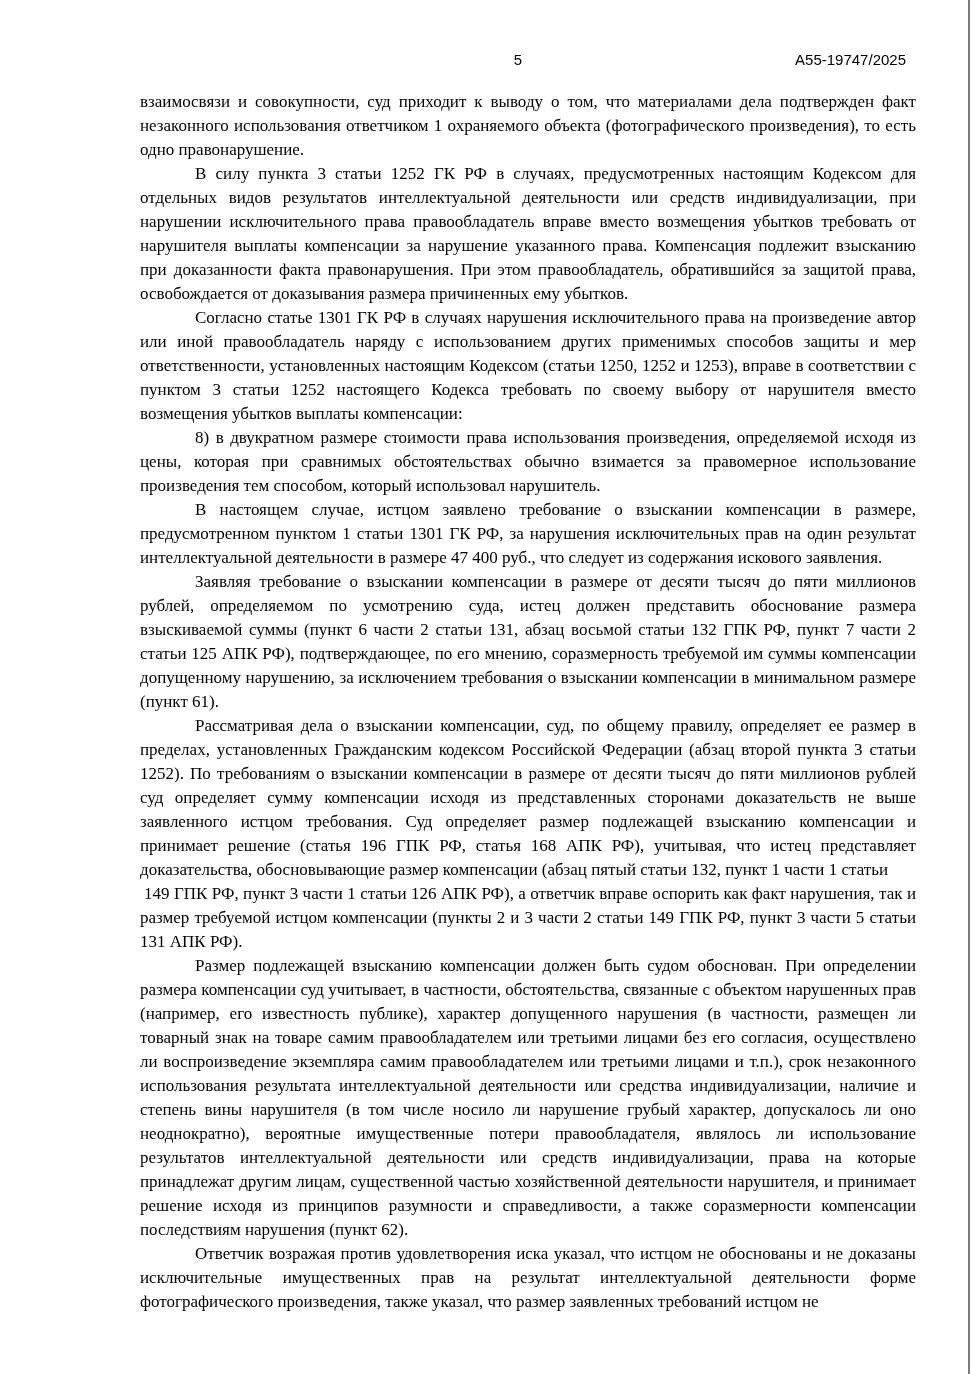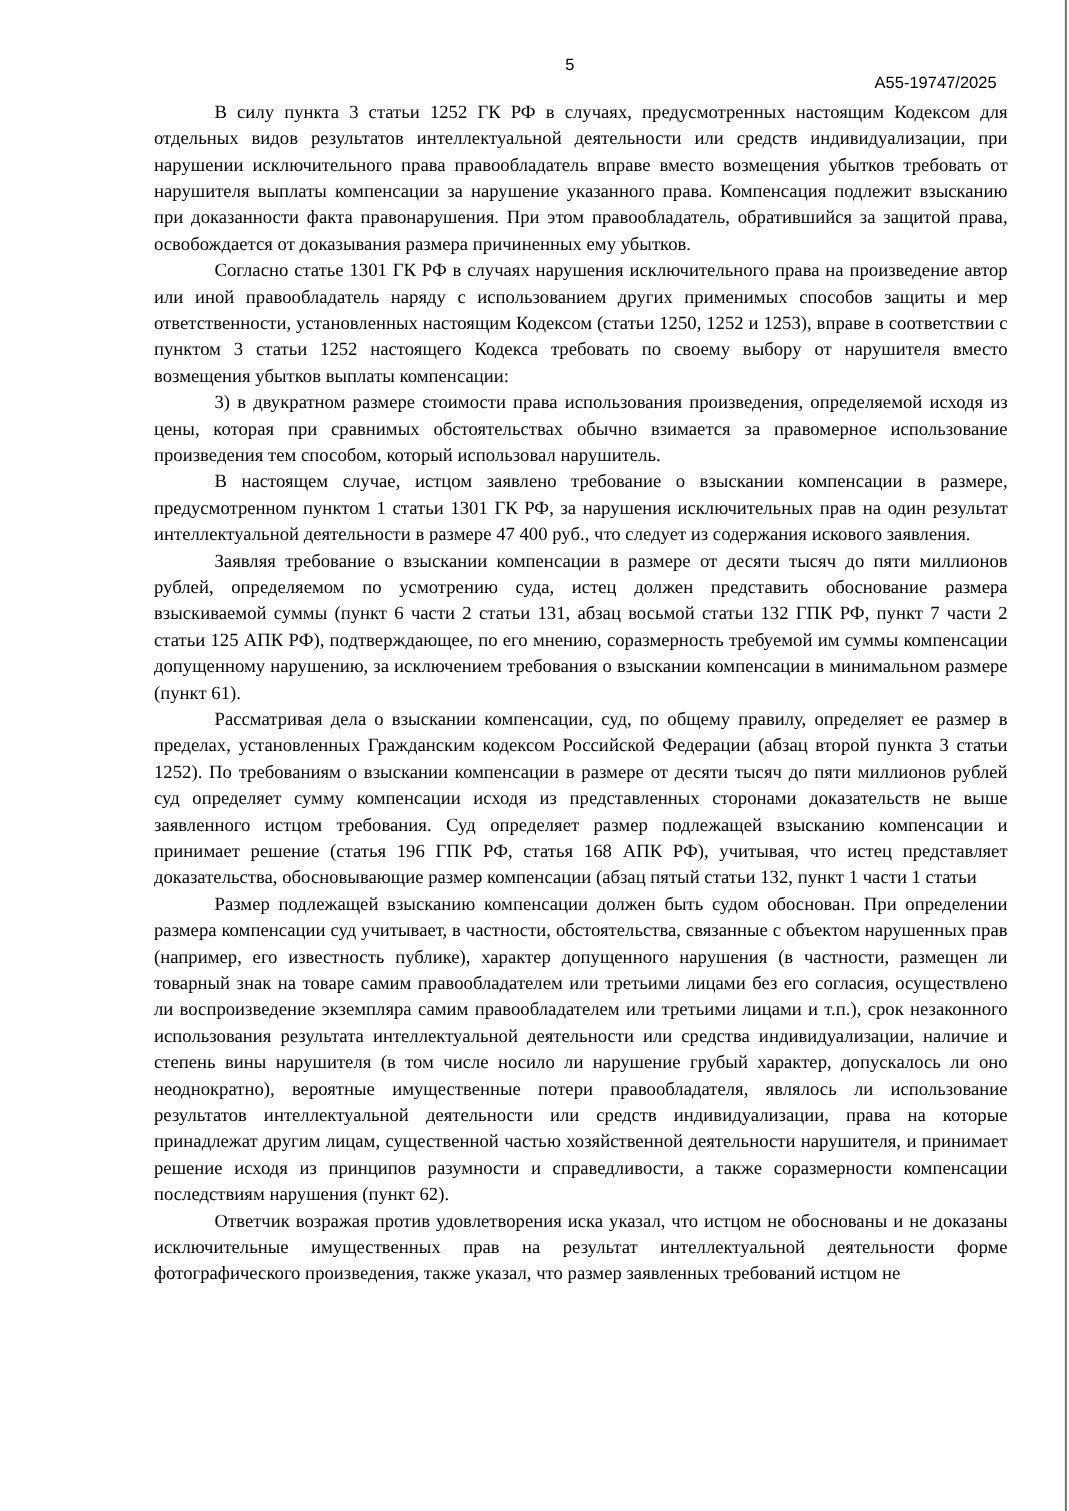--- a/index.html
+++ b/index.html
@@ -44,7 +44,7 @@
   .case-number {
     position: absolute;
     right: 10px;
-    top: 16px;
+    top: 0;
   }
   .doc-body {
     position: absolute;

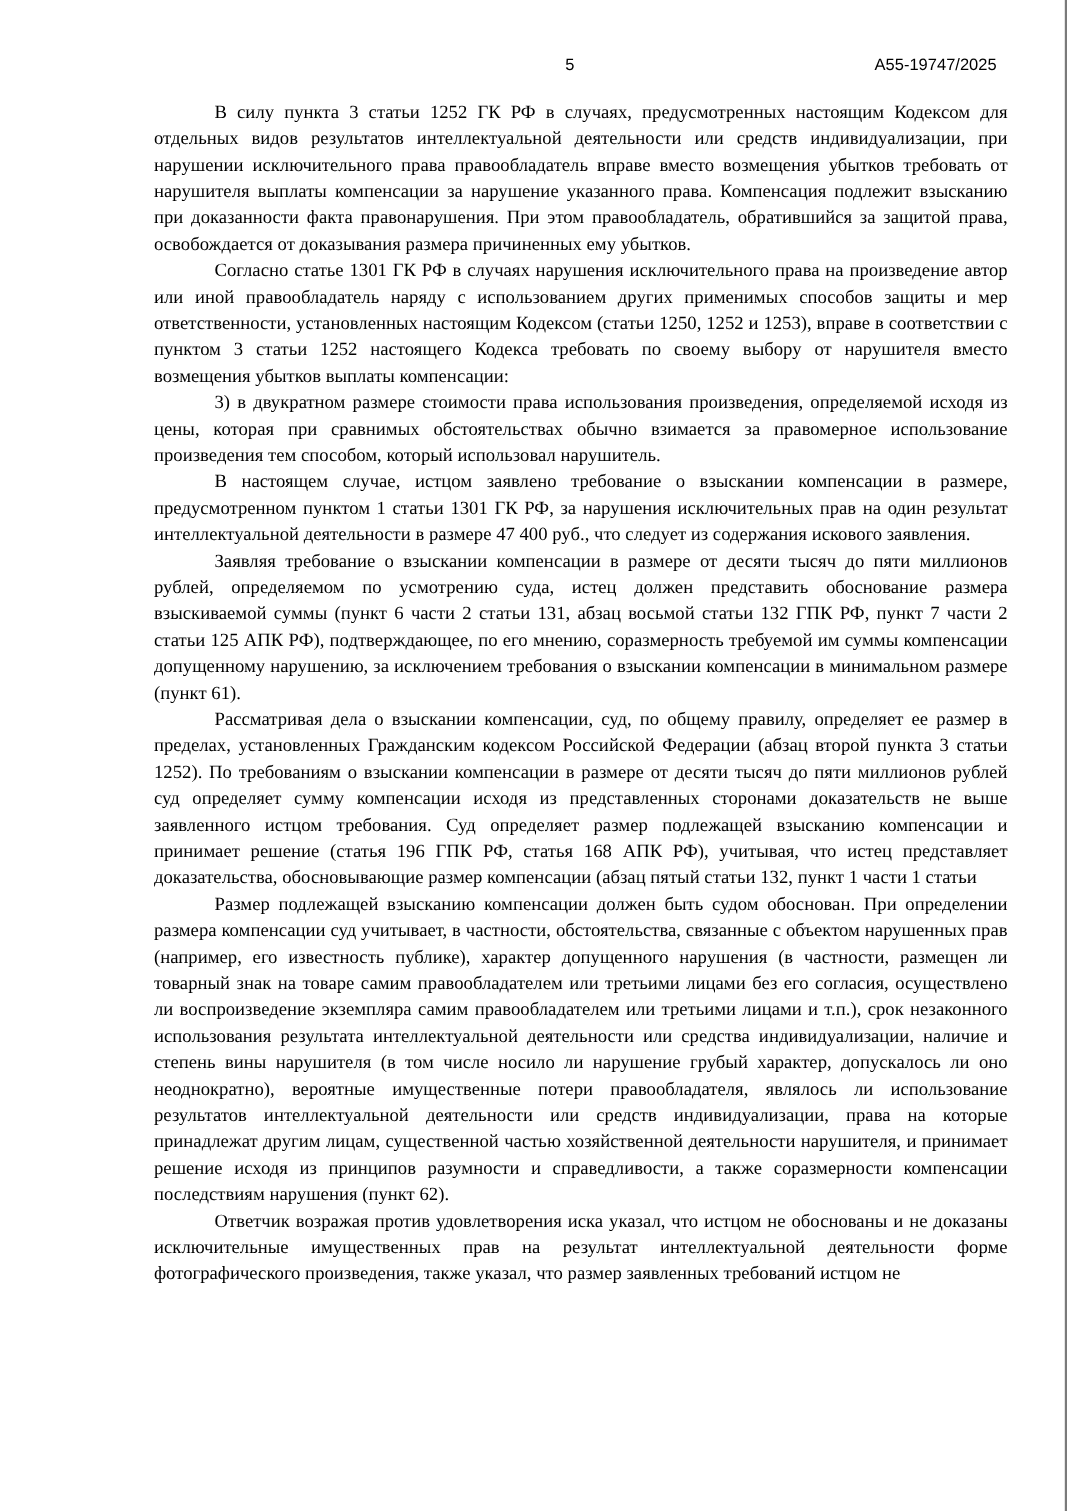--- a/index.html
+++ b/index.html
@@ -80,6 +80,7 @@
   </div>
 
   <div class="doc-body">
+    <p>взаимосвязи и совокупности, суд приходит к выводу о том, что материалами дела подтвержден факт незаконного использования ответчиком 1 охраняемого объекта (фотографического произведения), то есть одно правонарушение.</p>
     <p class="ind">В силу пункта 3 статьи 1252 ГК РФ в случаях, предусмотренных настоящим Кодексом для отдельных видов результатов интеллектуальной деятельности или средств индивидуализации, при нарушении исключительного права правообладатель вправе вместо возмещения убытков требовать от нарушителя выплаты компенсации за нарушение указанного права. Компенсация подлежит взысканию при доказанности факта правонарушения. При этом правообладатель, обратившийся за защитой права, освобождается от доказывания размера причиненных ему убытков.</p>
     <p class="ind">Согласно статье 1301 ГК РФ в случаях нарушения исключительного права на произведение автор или иной правообладатель наряду с использованием других применимых способов защиты и мер ответственности, установленных настоящим Кодексом (статьи 1250, 1252 и 1253), вправе в соответствии с пунктом 3 статьи 1252 настоящего Кодекса требовать по своему выбору от нарушителя вместо возмещения убытков выплаты компенсации:</p>
     <p class="ind">3) в двукратном размере стоимости права использования произведения, определяемой исходя из цены, которая при сравнимых обстоятельствах обычно взимается за правомерное использование произведения тем способом, который использовал нарушитель.</p>

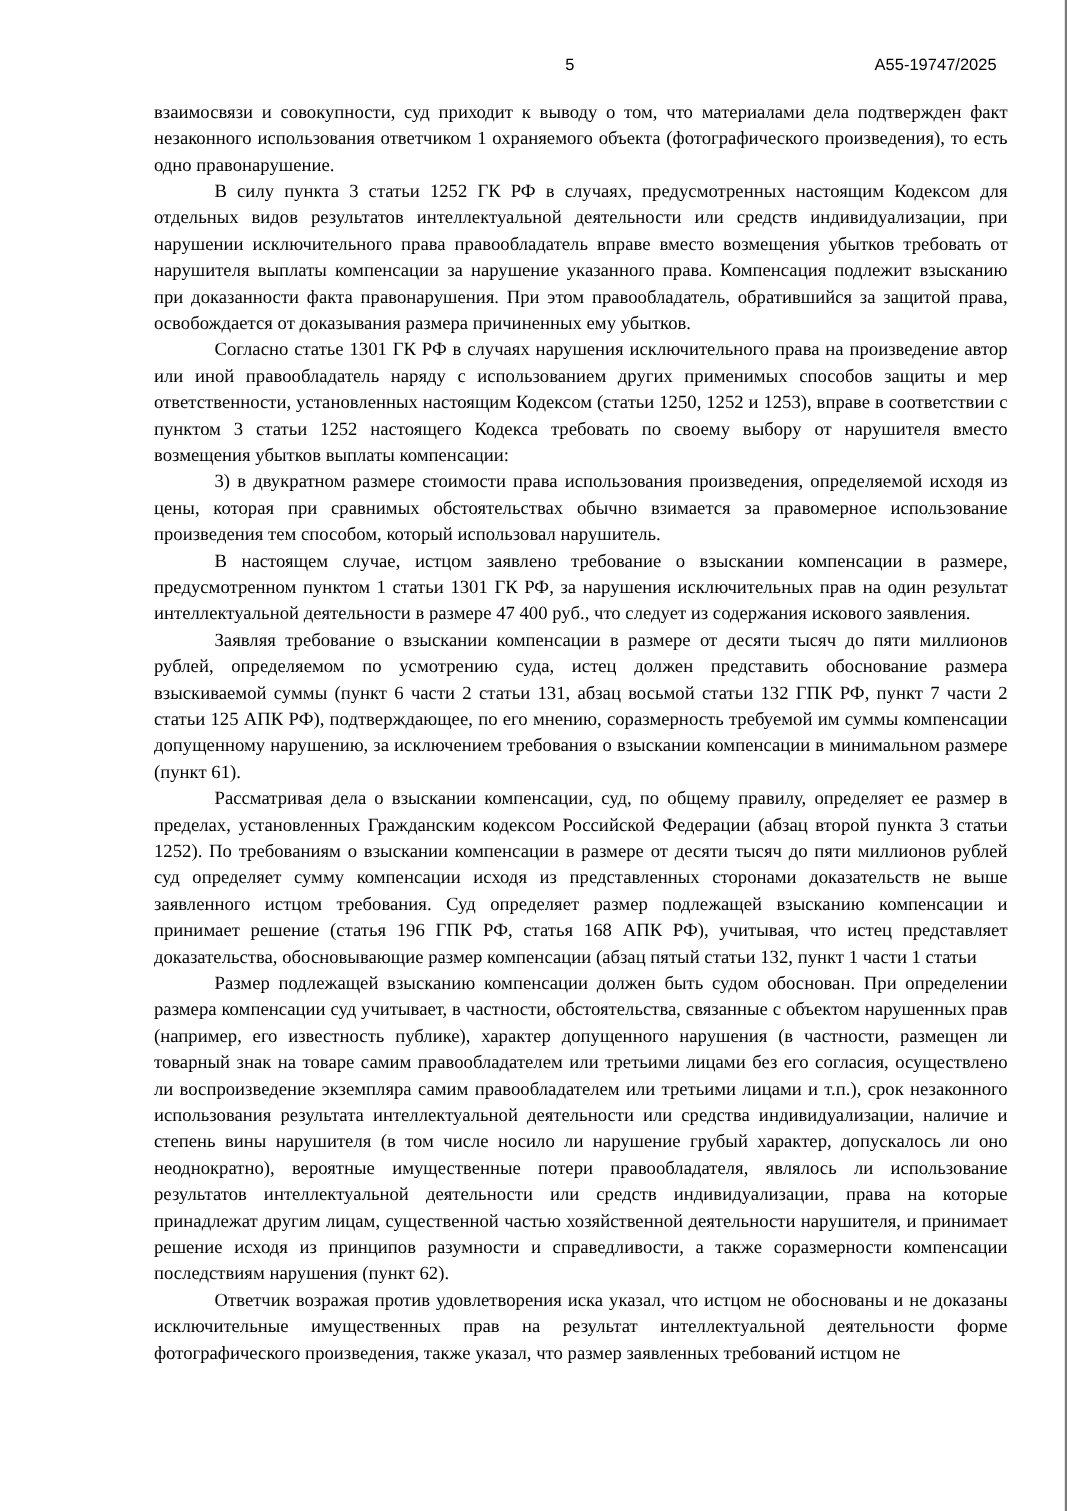--- a/index.html
+++ b/index.html
@@ -83,7 +83,7 @@
     <p>взаимосвязи и совокупности, суд приходит к выводу о том, что материалами дела подтвержден факт незаконного использования ответчиком 1 охраняемого объекта (фотографического произведения), то есть одно правонарушение.</p>
     <p class="ind">В силу пункта 3 статьи 1252 ГК РФ в случаях, предусмотренных настоящим Кодексом для отдельных видов результатов интеллектуальной деятельности или средств индивидуализации, при нарушении исключительного права правообладатель вправе вместо возмещения убытков требовать от нарушителя выплаты компенсации за нарушение указанного права. Компенсация подлежит взысканию при доказанности факта правонарушения. При этом правообладатель, обратившийся за защитой права, освобождается от доказывания размера причиненных ему убытков.</p>
     <p class="ind">Согласно статье 1301 ГК РФ в случаях нарушения исключительного права на произведение автор или иной правообладатель наряду с использованием других применимых способов защиты и мер ответственности, установленных настоящим Кодексом (статьи 1250, 1252 и 1253), вправе в соответствии с пунктом 3 статьи 1252 настоящего Кодекса требовать по своему выбору от нарушителя вместо возмещения убытков выплаты компенсации:</p>
-    <p class="ind">3) в двукратном размере стоимости права использования произведения, определяемой исходя из цены, которая при сравнимых обстоятельствах обычно взимается за правомерное использование произведения тем способом, который использовал нарушитель.</p>
+    <p class="ind">8) в двукратном размере стоимости права использования произведения, определяемой исходя из цены, которая при сравнимых обстоятельствах обычно взимается за правомерное использование произведения тем способом, который использовал нарушитель.</p>
     <p class="ind">В настоящем случае, истцом заявлено требование о взыскании компенсации в размере, предусмотренном пунктом 1 статьи 1301 ГК РФ, за нарушения исключительных прав на один результат интеллектуальной деятельности в размере 47 400 руб., что следует из содержания искового заявления.</p>
     <p class="ind">Заявляя требование о взыскании компенсации в размере от десяти тысяч до пяти миллионов рублей, определяемом по усмотрению суда, истец должен представить обоснование размера взыскиваемой суммы (пункт 6 части 2 статьи 131, абзац восьмой статьи 132 ГПК РФ, пункт 7 части 2 статьи 125 АПК РФ), подтверждающее, по его мнению, соразмерность требуемой им суммы компенсации допущенному нарушению, за исключением требования о взыскании компенсации в минимальном размере (пункт 61).</p>
     <p class="ind">Рассматривая дела о взыскании компенсации, суд, по общему правилу, определяет ее размер в пределах, установленных Гражданским кодексом Российской Федерации (абзац второй пункта 3 статьи 1252). По требованиям о взыскании компенсации в размере от десяти тысяч до пяти миллионов рублей суд определяет сумму компенсации исходя из представленных сторонами доказательств не выше заявленного истцом требования. Суд определяет размер подлежащей взысканию компенсации и принимает решение (статья 196 ГПК РФ, статья 168 АПК РФ), учитывая, что истец представляет доказательства, обосновывающие размер компенсации (абзац пятый статьи 132, пункт 1 части 1 статьи</p>

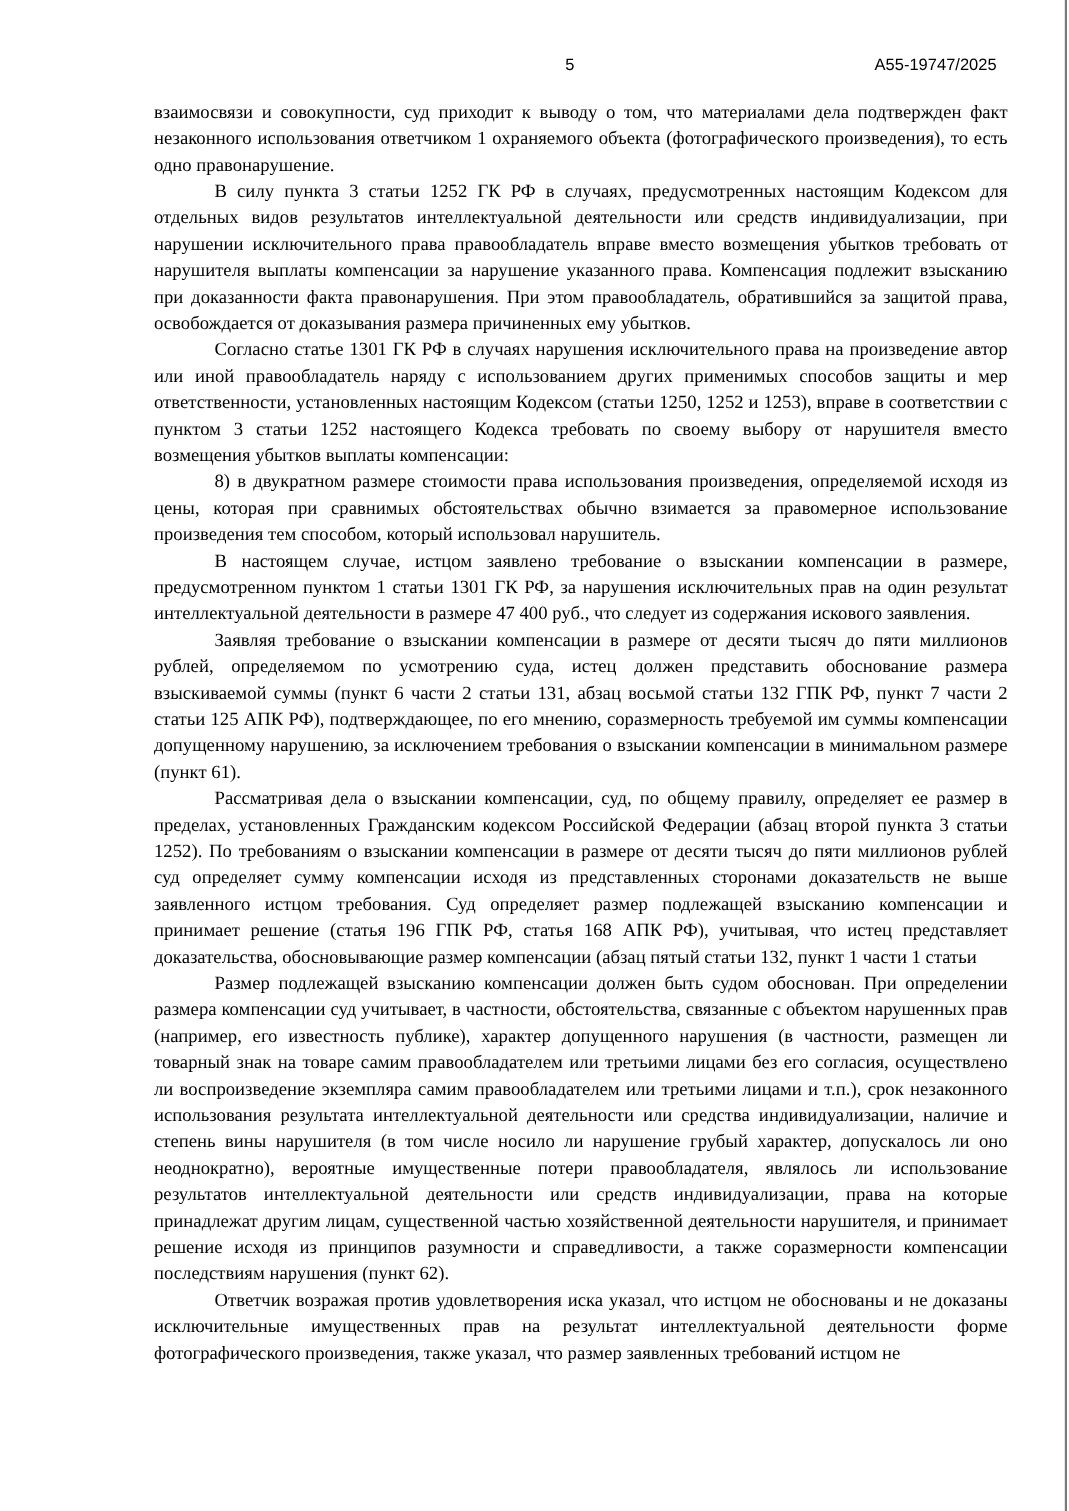--- a/index.html
+++ b/index.html
@@ -87,6 +87,7 @@
     <p class="ind">В настоящем случае, истцом заявлено требование о взыскании компенсации в размере, предусмотренном пунктом 1 статьи 1301 ГК РФ, за нарушения исключительных прав на один результат интеллектуальной деятельности в размере 47 400 руб., что следует из содержания искового заявления.</p>
     <p class="ind">Заявляя требование о взыскании компенсации в размере от десяти тысяч до пяти миллионов рублей, определяемом по усмотрению суда, истец должен представить обоснование размера взыскиваемой суммы (пункт 6 части 2 статьи 131, абзац восьмой статьи 132 ГПК РФ, пункт 7 части 2 статьи 125 АПК РФ), подтверждающее, по его мнению, соразмерность требуемой им суммы компенсации допущенному нарушению, за исключением требования о взыскании компенсации в минимальном размере (пункт 61).</p>
     <p class="ind">Рассматривая дела о взыскании компенсации, суд, по общему правилу, определяет ее размер в пределах, установленных Гражданским кодексом Российской Федерации (абзац второй пункта 3 статьи 1252). По требованиям о взыскании компенсации в размере от десяти тысяч до пяти миллионов рублей суд определяет сумму компенсации исходя из представленных сторонами доказательств не выше заявленного истцом требования. Суд определяет размер подлежащей взысканию компенсации и принимает решение (статья 196 ГПК РФ, статья 168 АПК РФ), учитывая, что истец представляет доказательства, обосновывающие размер компенсации (абзац пятый статьи 132, пункт 1 части 1 статьи</p>
+    <p class="ind-sm">149 ГПК РФ, пункт 3 части 1 статьи 126 АПК РФ), а ответчик вправе оспорить как факт нарушения, так и размер требуемой истцом компенсации (пункты 2 и 3 части 2 статьи 149 ГПК РФ, пункт 3 части 5 статьи 131 АПК РФ).</p>
     <p class="ind">Размер подлежащей взысканию компенсации должен быть судом обоснован. При определении размера компенсации суд учитывает, в частности, обстоятельства, связанные с объектом нарушенных прав (например, его известность публике), характер допущенного нарушения (в частности, размещен ли товарный знак на товаре самим правообладателем или третьими лицами без его согласия, осуществлено ли воспроизведение экземпляра самим правообладателем или третьими лицами и т.п.), срок незаконного использования результата интеллектуальной деятельности или средства индивидуализации, наличие и степень вины нарушителя (в том числе носило ли нарушение грубый характер, допускалось ли оно неоднократно), вероятные имущественные потери правообладателя, являлось ли использование результатов интеллектуальной деятельности или средств индивидуализации, права на которые принадлежат другим лицам, существенной частью хозяйственной деятельности нарушителя, и принимает решение исходя из принципов разумности и справедливости, а также соразмерности компенсации последствиям нарушения (пункт 62).</p>
     <p class="ind">Ответчик возражая против удовлетворения иска указал, что истцом не обоснованы и не доказаны исключительные имущественных прав на результат интеллектуальной деятельности форме фотографического произведения, также указал, что размер заявленных требований истцом не</p>
   </div>

